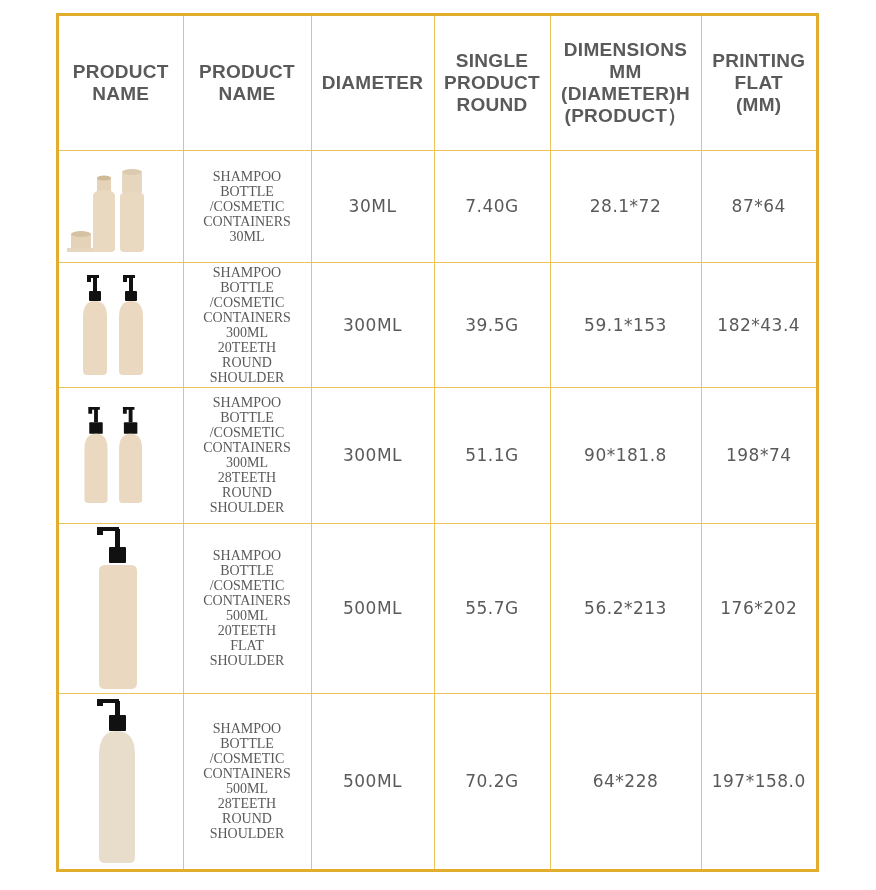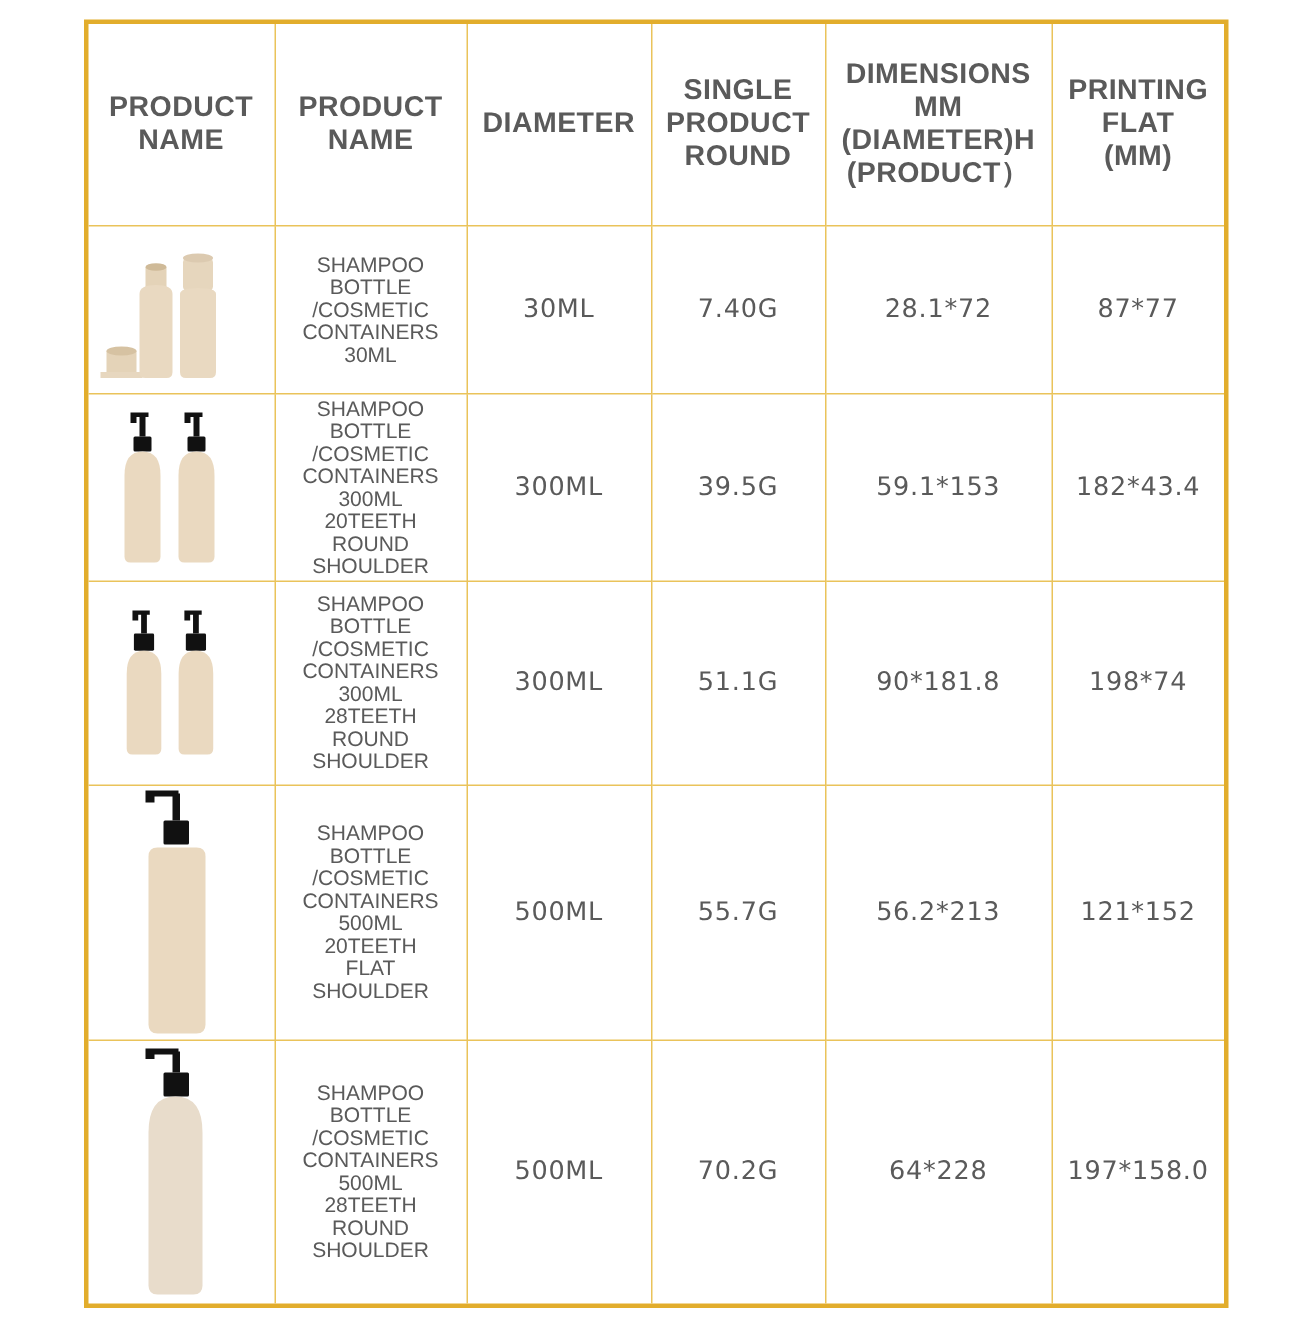--- a/index.html
+++ b/index.html
@@ -32,7 +32,7 @@
   }
   td.name {
     font-size: 14px; line-height: 15px; color: #6a6a6a;
-    font-family: Liberation Sans, sans-serif;
+    font-family: Liberation Serif, serif;
   }
   td.val {
     font-size: 17px; color: #606060;

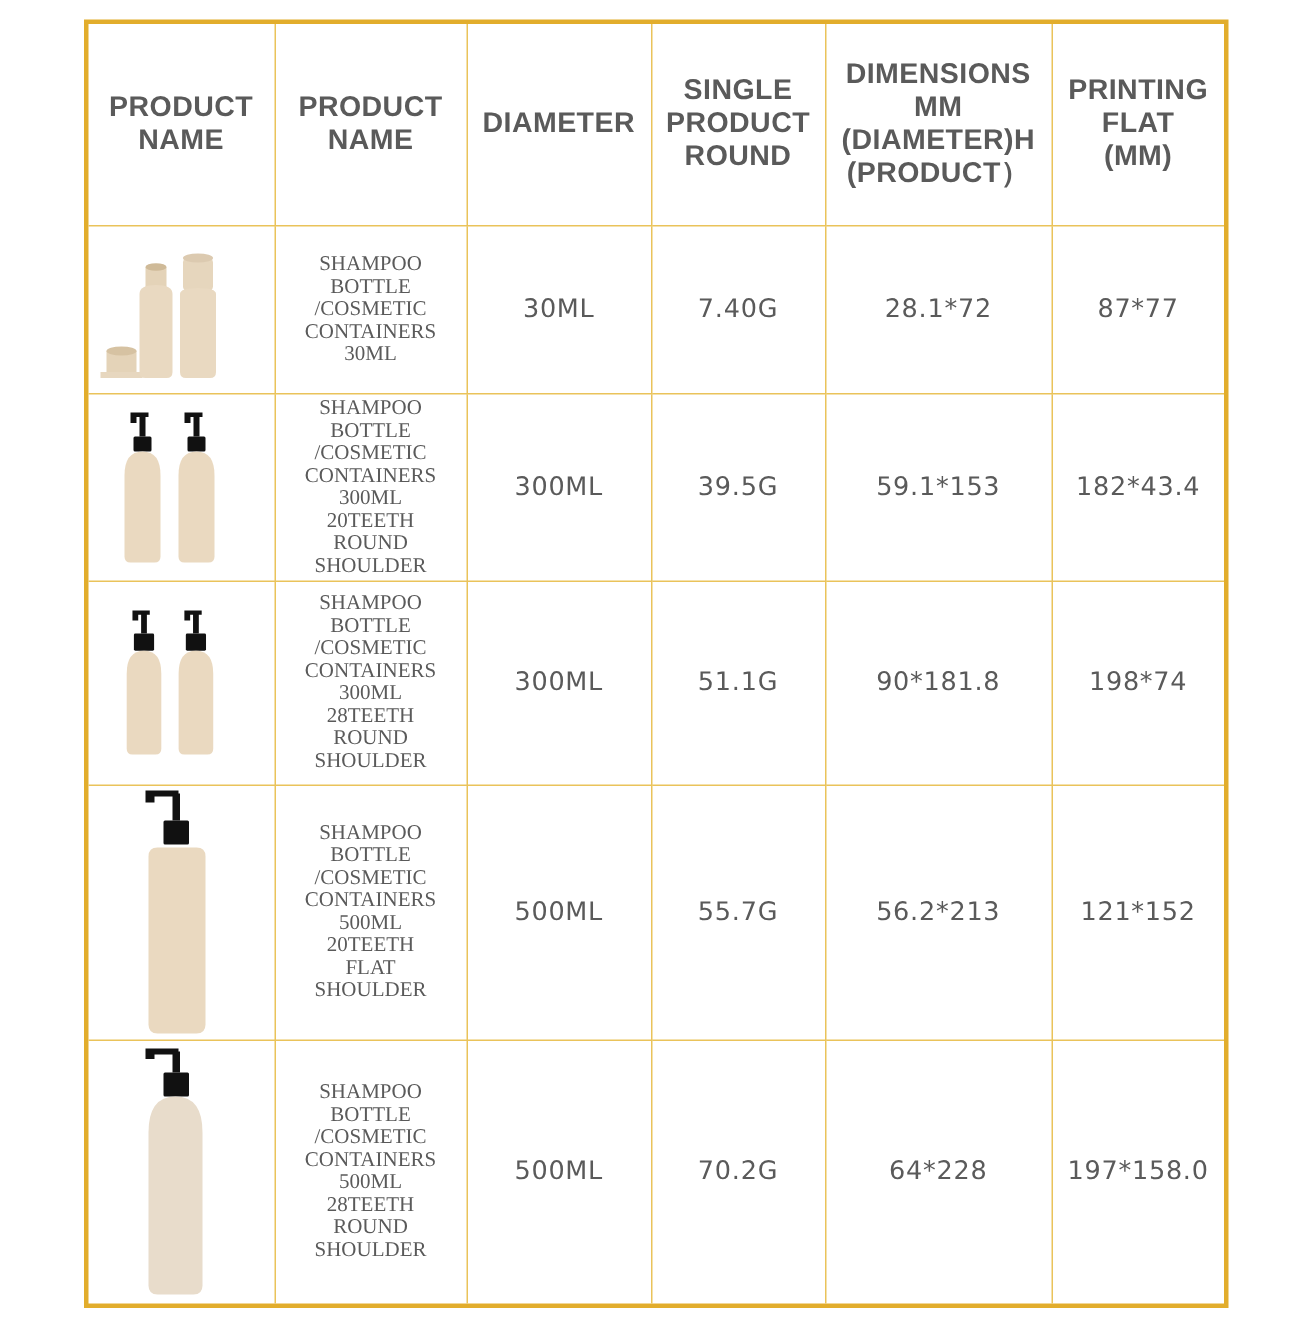--- a/index.html
+++ b/index.html
@@ -113,7 +113,7 @@
     <td class="val">30ML</td>
     <td class="val">7.40G</td>
     <td class="val">28.1*72</td>
-    <td class="val">87*77</td>
+    <td class="val">87*64</td>
   </tr>
 
   <tr style="height:125px">

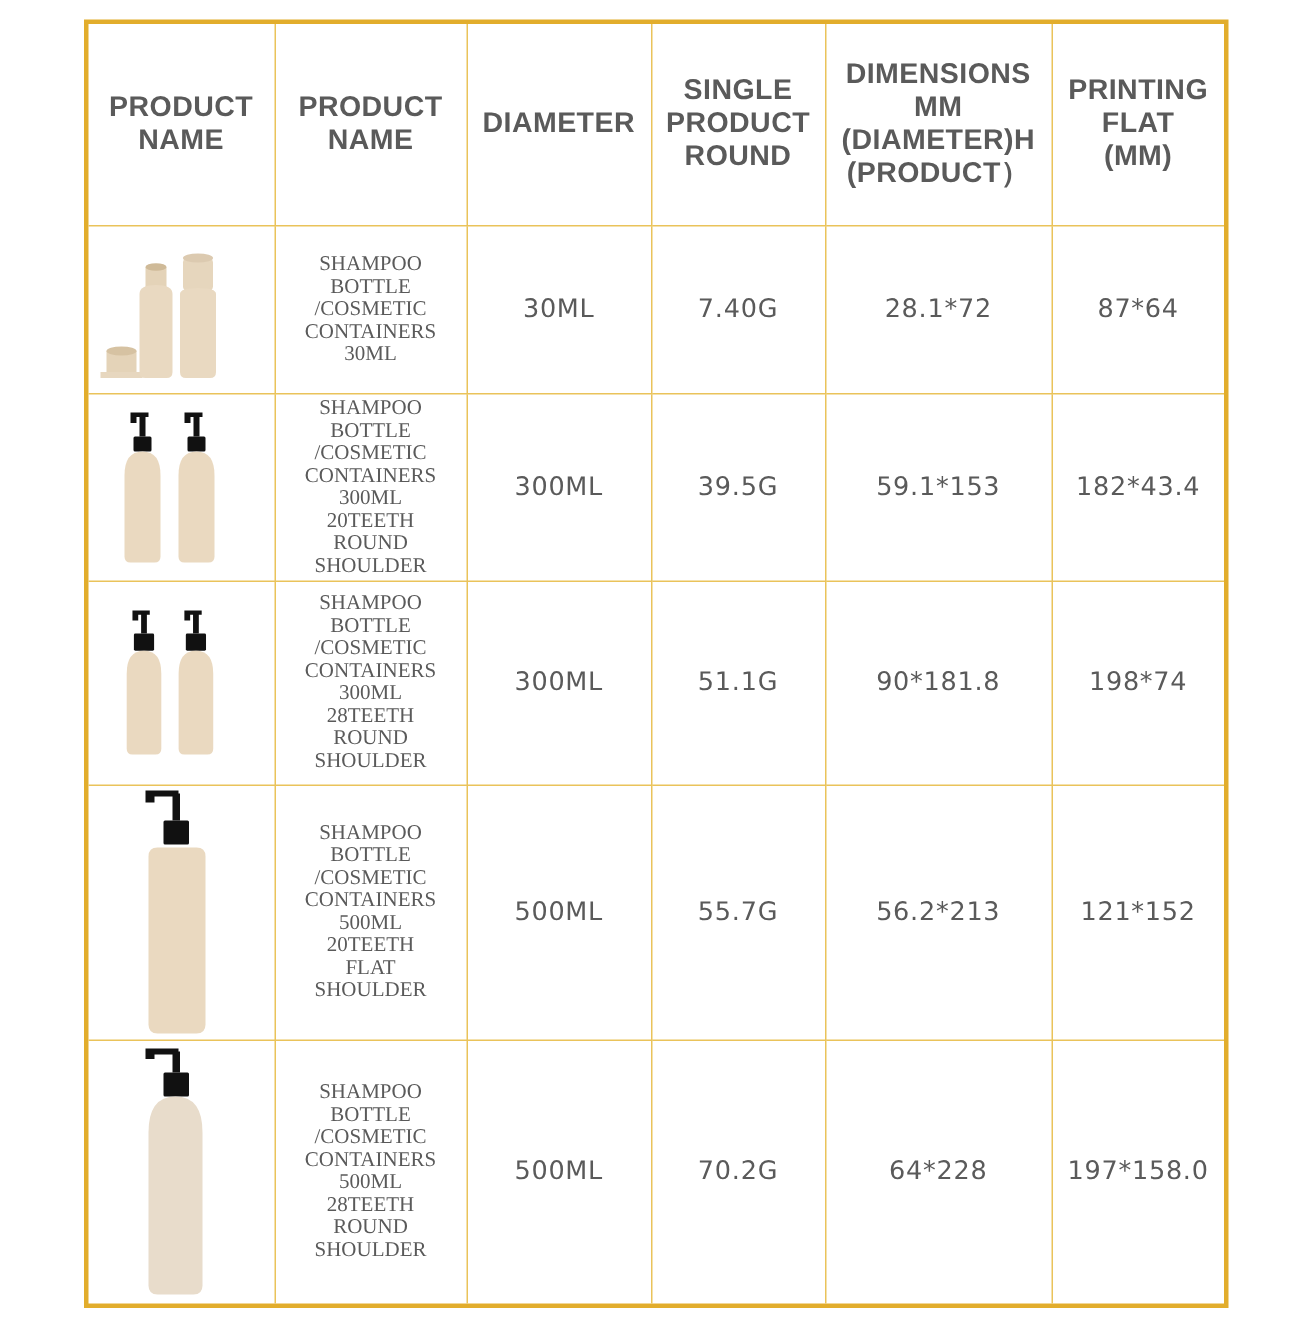--- a/index.html
+++ b/index.html
@@ -204,7 +204,7 @@
     <td class="val">500ML</td>
     <td class="val">55.7G</td>
     <td class="val">56.2*213</td>
-    <td class="val">121*152</td>
+    <td class="val">176*202</td>
   </tr>
 
   <tr style="height:176px">

